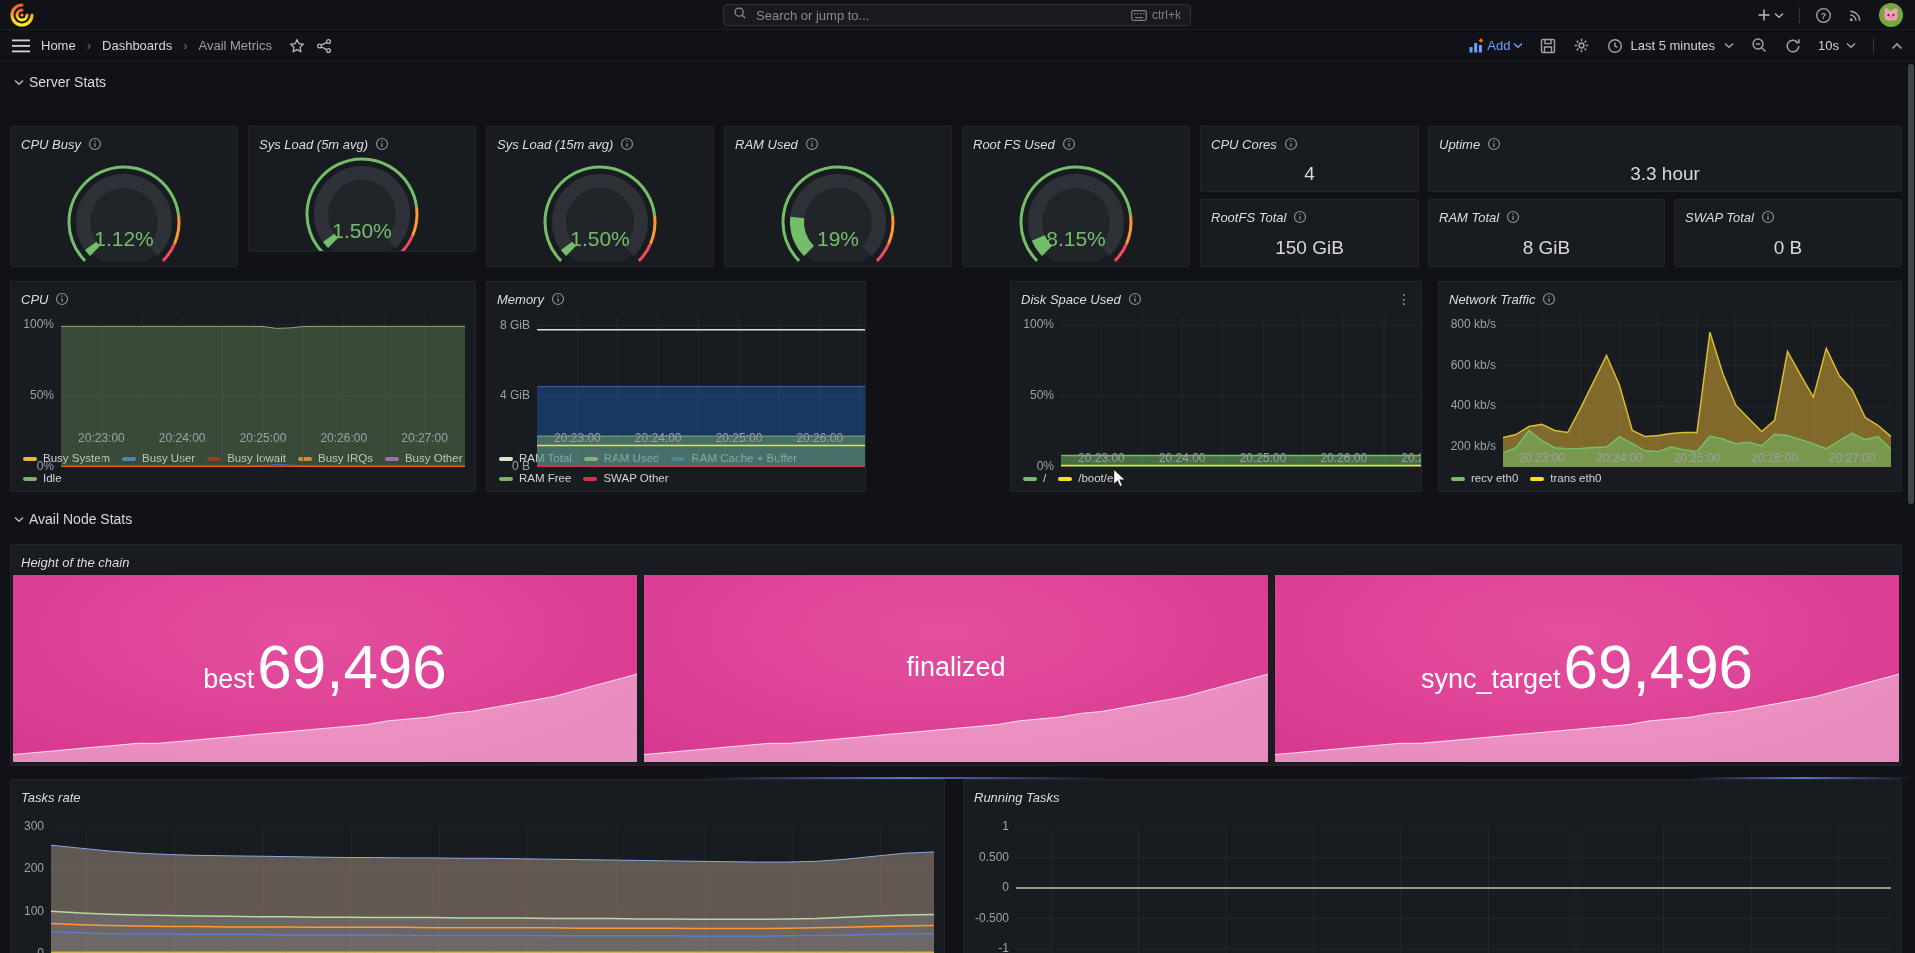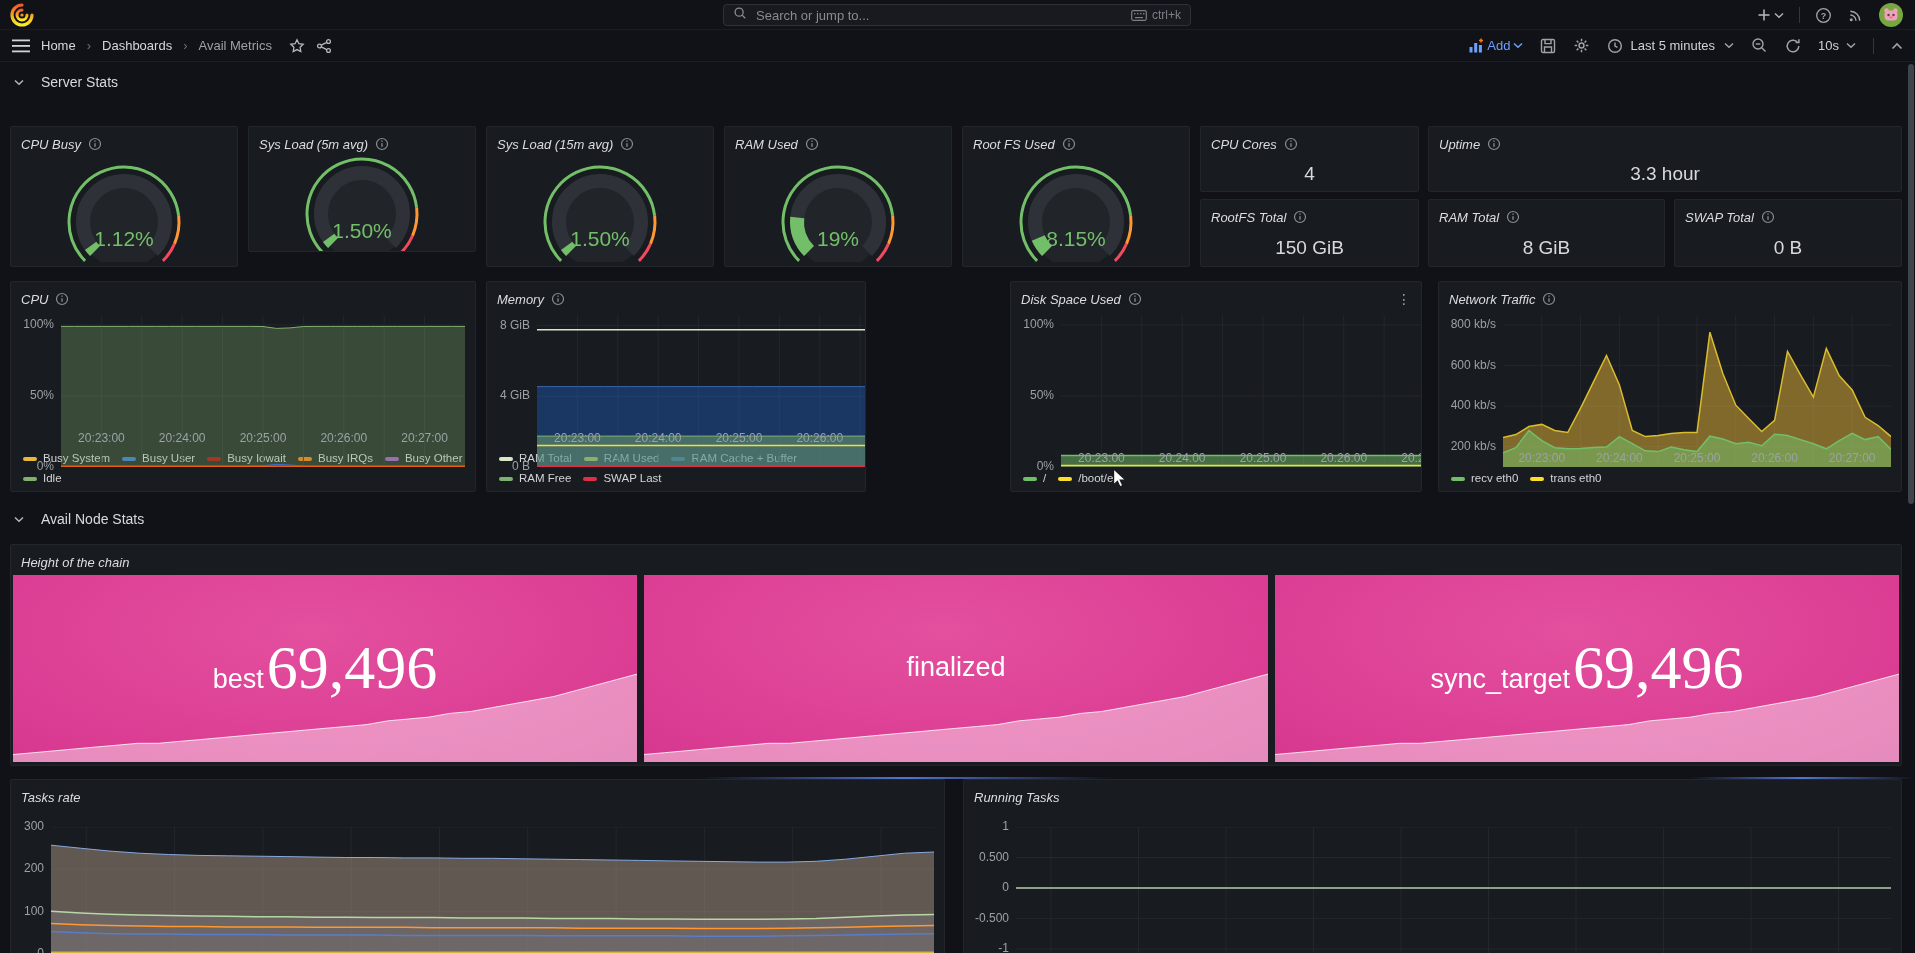--- a/index.html
+++ b/index.html
@@ -25,7 +25,7 @@
   .addlbl{color:#6E9FFF;font-size:13px;font-weight:500;}
   .tlabel{color:#d0d2d6;font-size:13px;font-weight:500;}
   
-  .section-head{position:absolute;display:flex;align-items:center;gap:17px;color:#d8d9dc;font-size:14px;font-weight:500;cursor:pointer;}
+  .section-head{position:absolute;display:flex;align-items:center;gap:5px;color:#d8d9dc;font-size:14px;font-weight:500;cursor:pointer;}
   .panel{position:absolute;background:#181b1f;border:1px solid #22252a;border-radius:2px;box-sizing:border-box;overflow:hidden;}
   .phead{height:24px;display:flex;align-items:center;gap:7px;padding:5px 10px 0;}
   .ptitle{font-size:13px;font-weight:500;color:#dcdde1;white-space:nowrap;font-style:italic;}

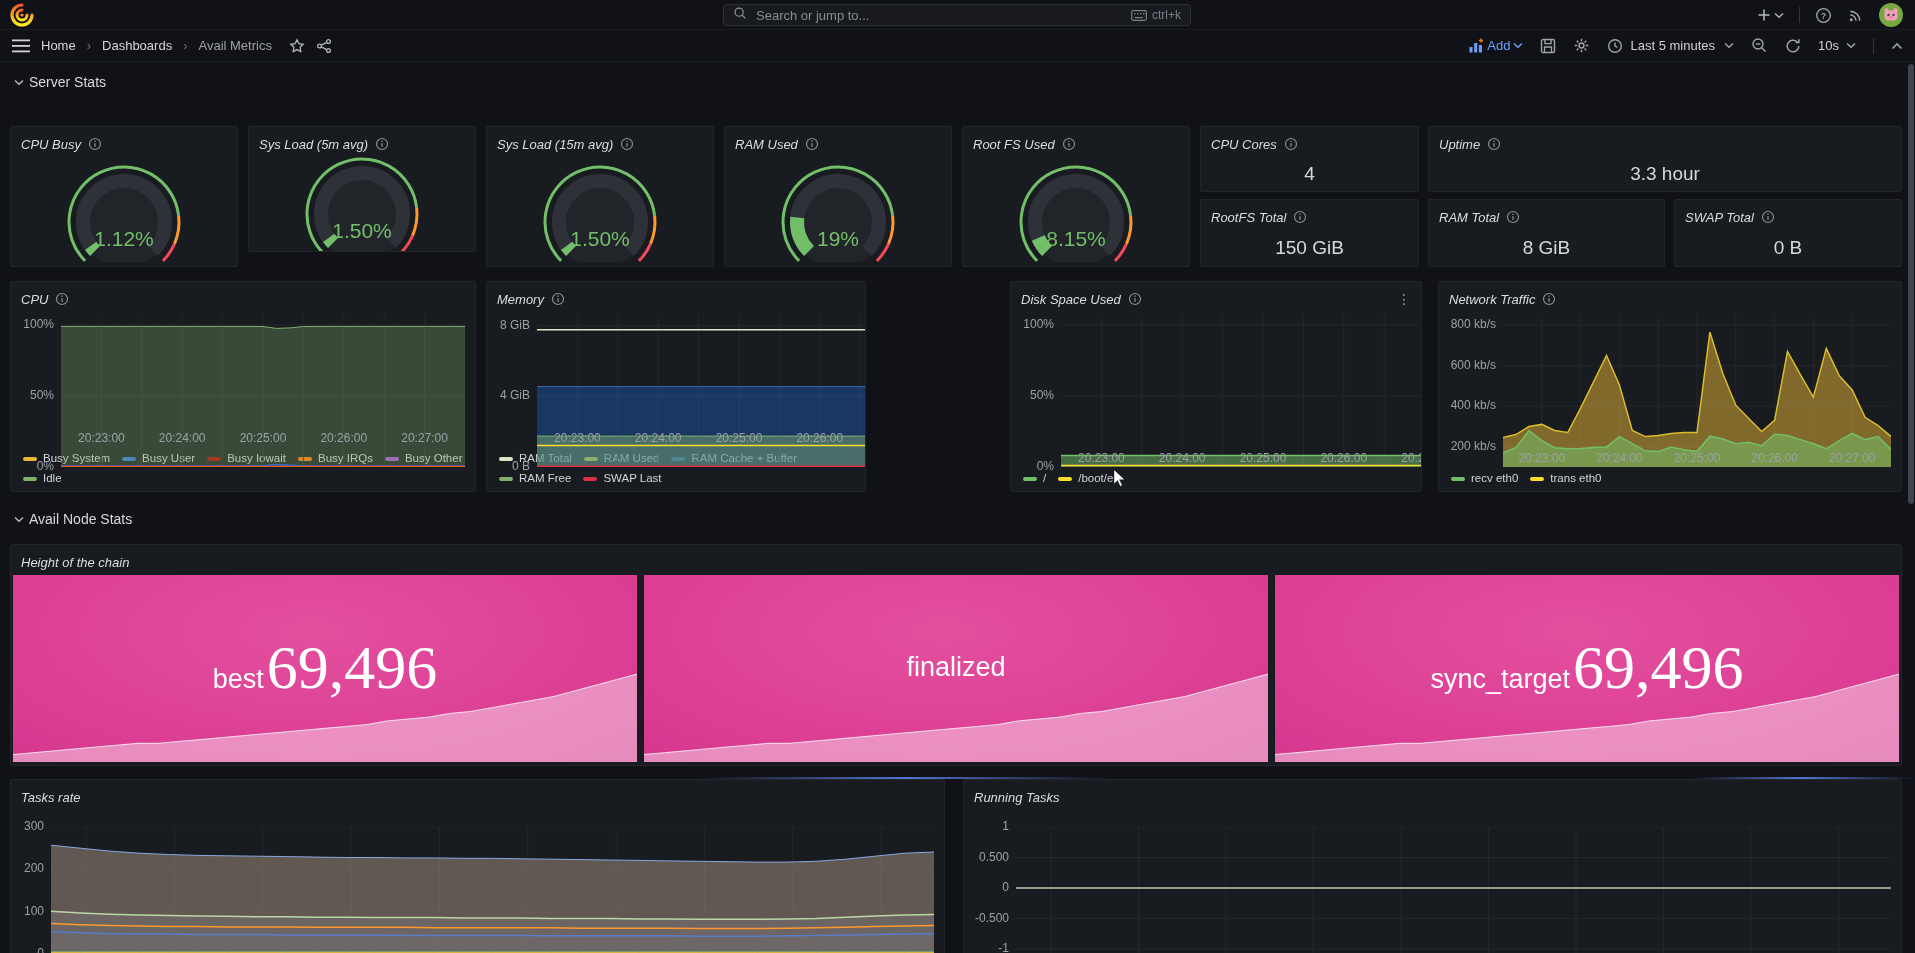--- a/index.html
+++ b/index.html
@@ -565,7 +565,7 @@
           </div>
           <div class="litem">
             <span class="chip" style="background: rgb(224, 47, 68);"></span>
-            <span>SWAP Last</span>
+            <span>SWAP Other</span>
           </div>
         </div>
     </div>

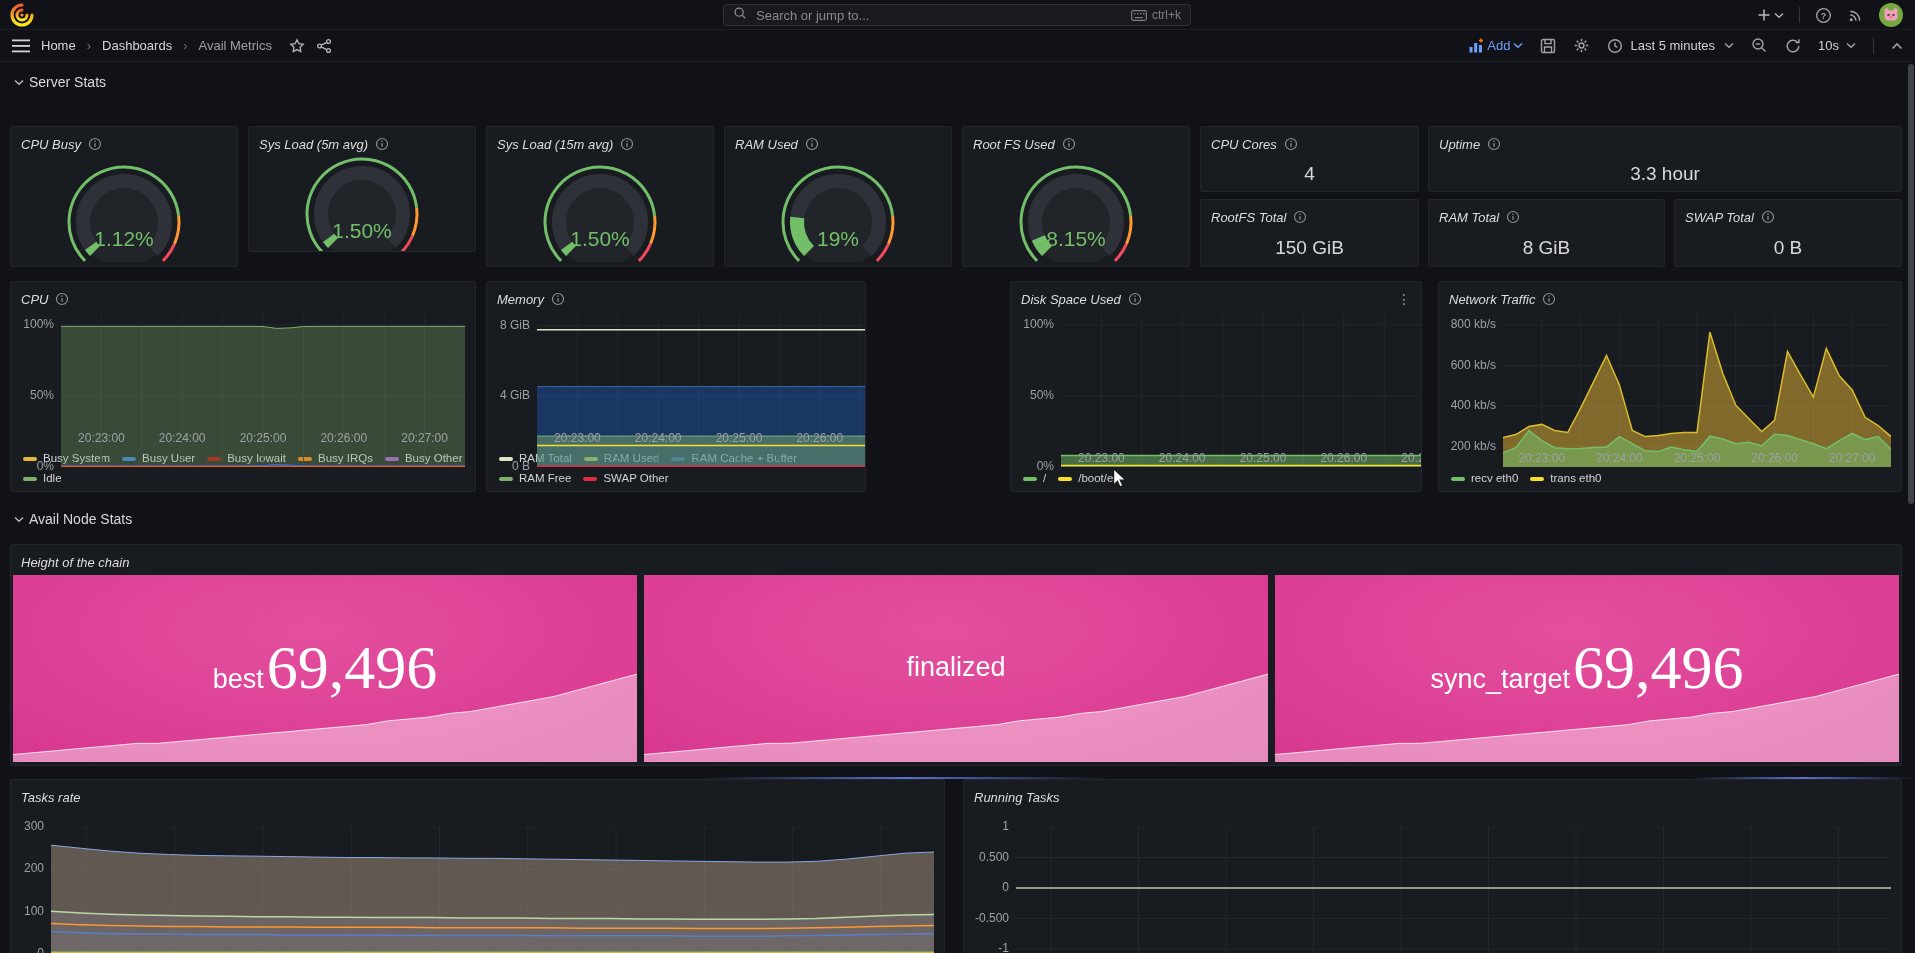--- a/index.html
+++ b/index.html
@@ -50,7 +50,7 @@
   .spark{position:absolute;left:0;right:0;top:0;bottom:0;z-index:1;}
   .big-center{position:absolute;left:0;right:0;top:50%;transform:translateY(-54%);display:flex;justify-content:center;align-items:baseline;gap:3px;z-index:2;}
   .bigstat .lbl{font-size:27px;color:#fff;}
-  .bigstat .num{font-size:62px;font-weight:500;color:#fff;line-height:1;font-family:Liberation Serif, serif;}
+  .bigstat .num{font-size:62px;font-weight:500;color:#fff;line-height:1;}
   
   .glow{position:absolute;height:2px;top:777px;background:linear-gradient(90deg, rgba(80,120,255,0), rgba(100,140,255,0.8), rgba(80,120,255,0));z-index:5;}
   .scroll-thumb{position:absolute;right:1px;top:64px;width:6px;height:440px;background:#3f434a;border-radius:3px;z-index:6;}

